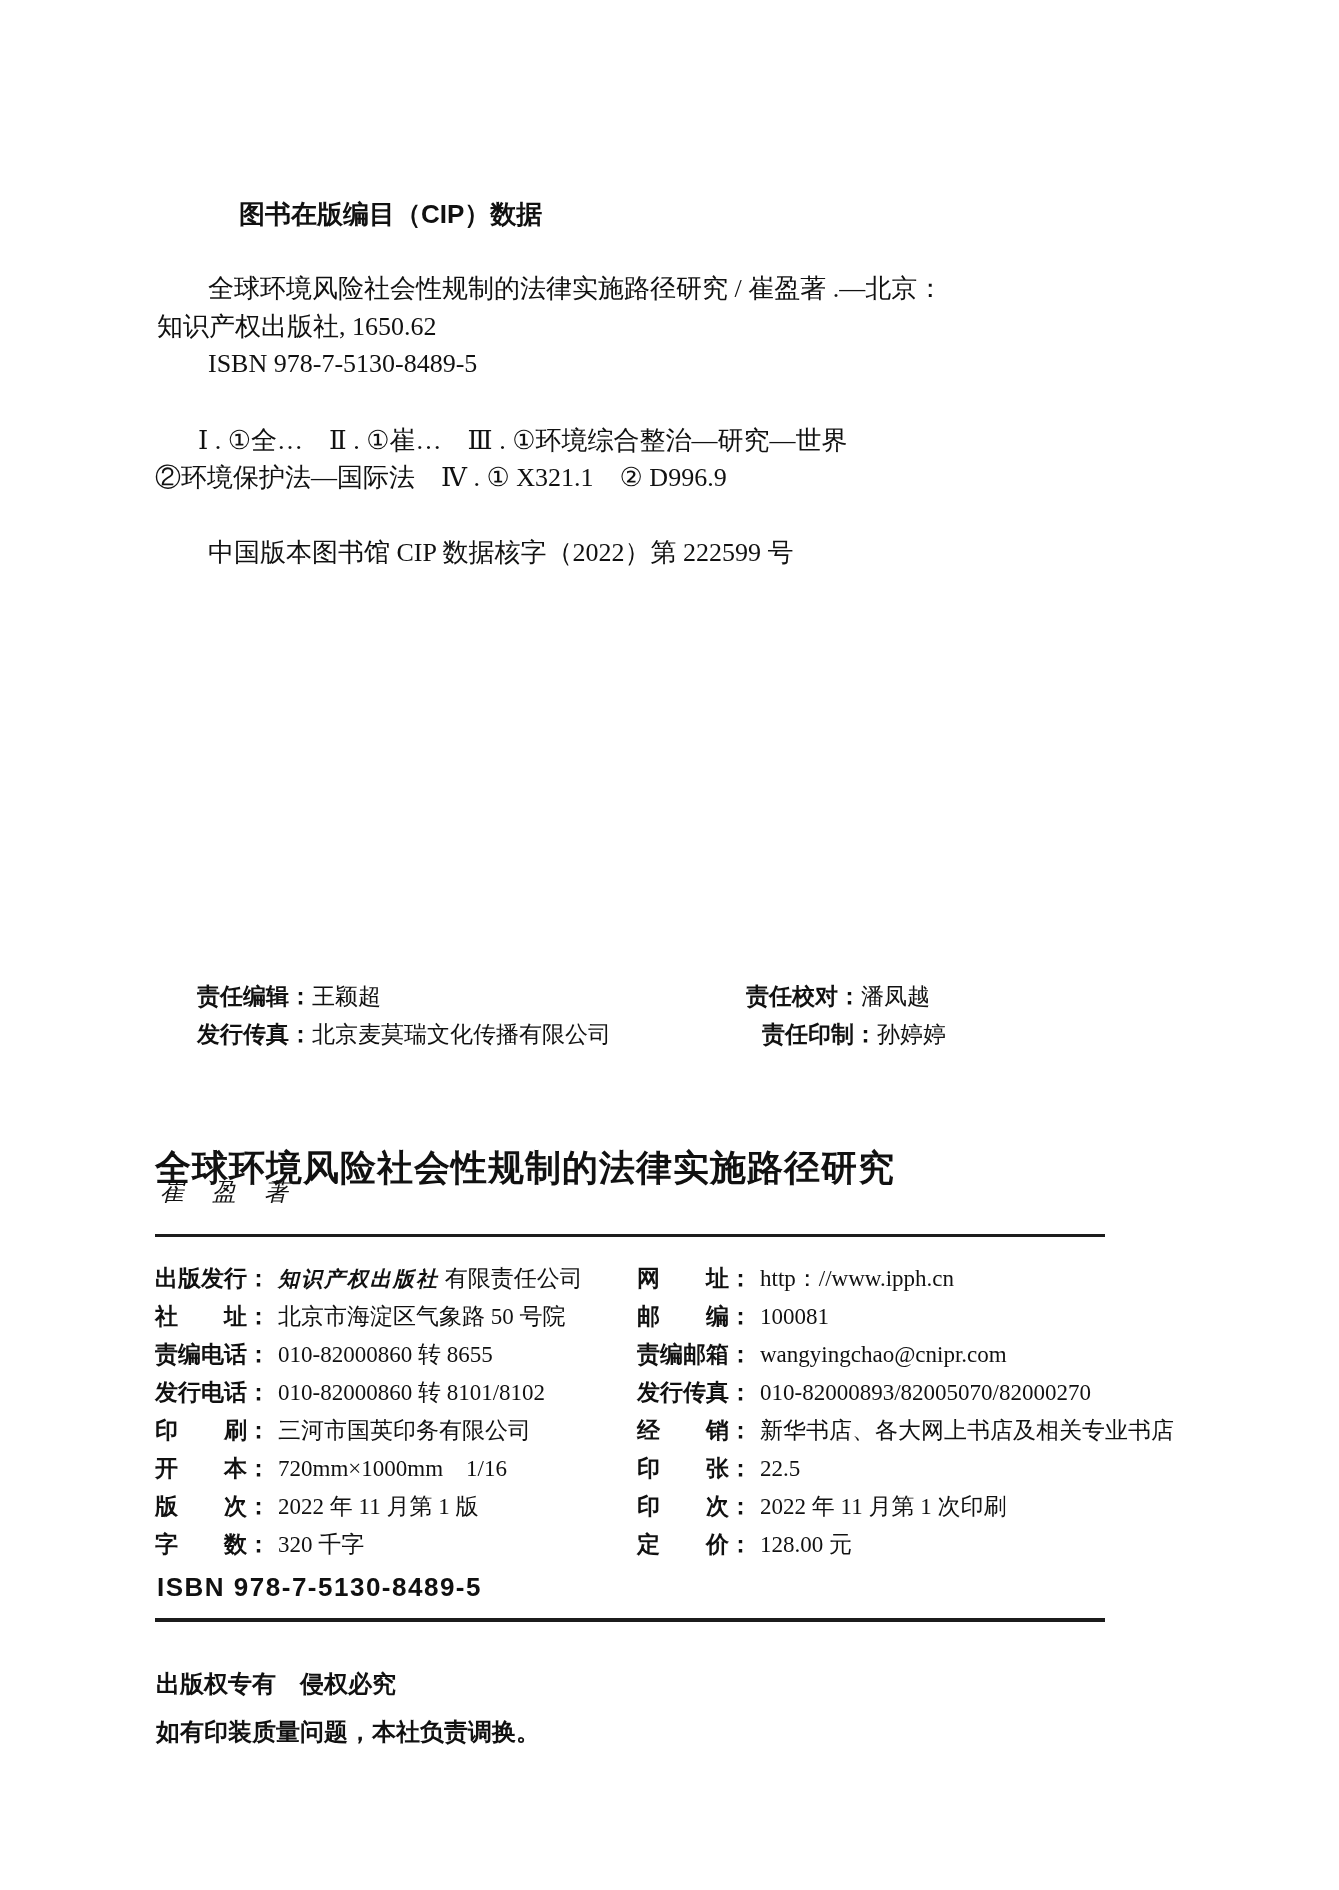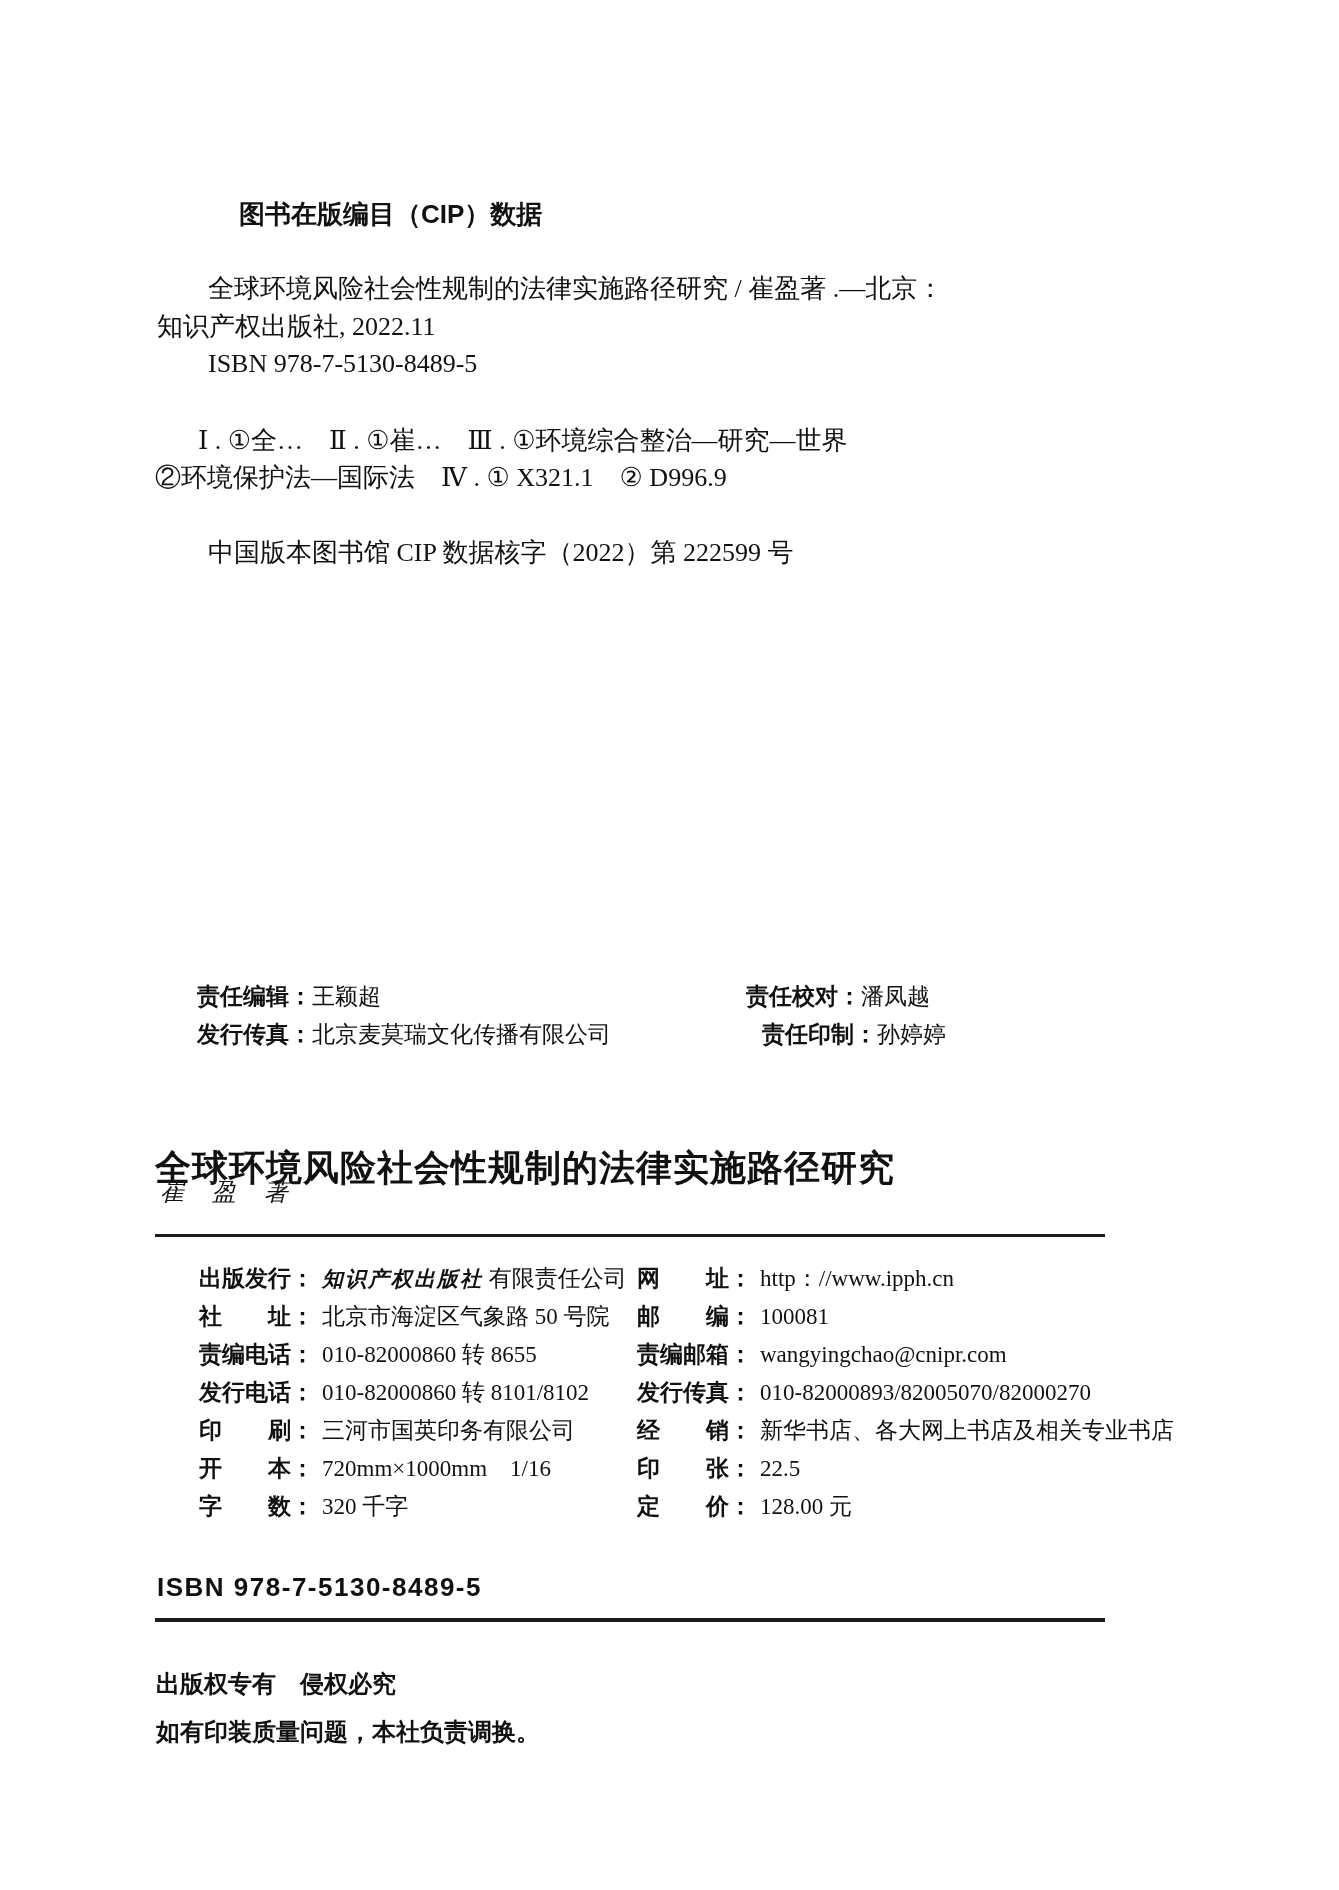--- a/index.html
+++ b/index.html
@@ -37,7 +37,7 @@
 <div class="abs cip-line hei bold" style="left:208px;top:197px;">图书在版编目（CIP）数据</div>
 
 <div class="abs cip-line" style="left:208px;top:272px;">全球环境风险社会性规制的法律实施路径研究 / 崔盈著 .—北京：</div>
-<div class="abs cip-line" style="left:157px;top:310px;">知识产权出版社, 2022.11</div>
+<div class="abs cip-line" style="left:157px;top:310px;">知识产权出版社, 1650.62</div>
 <div class="abs cip-line" style="left:208px;top:347px;">ISBN 978-7-5130-8489-5</div>
 
 <div class="abs cip-line" style="left:198px;top:424px;">Ⅰ . ①全…　Ⅱ . ①崔…　Ⅲ . ①环境综合整治—研究—世界</div>

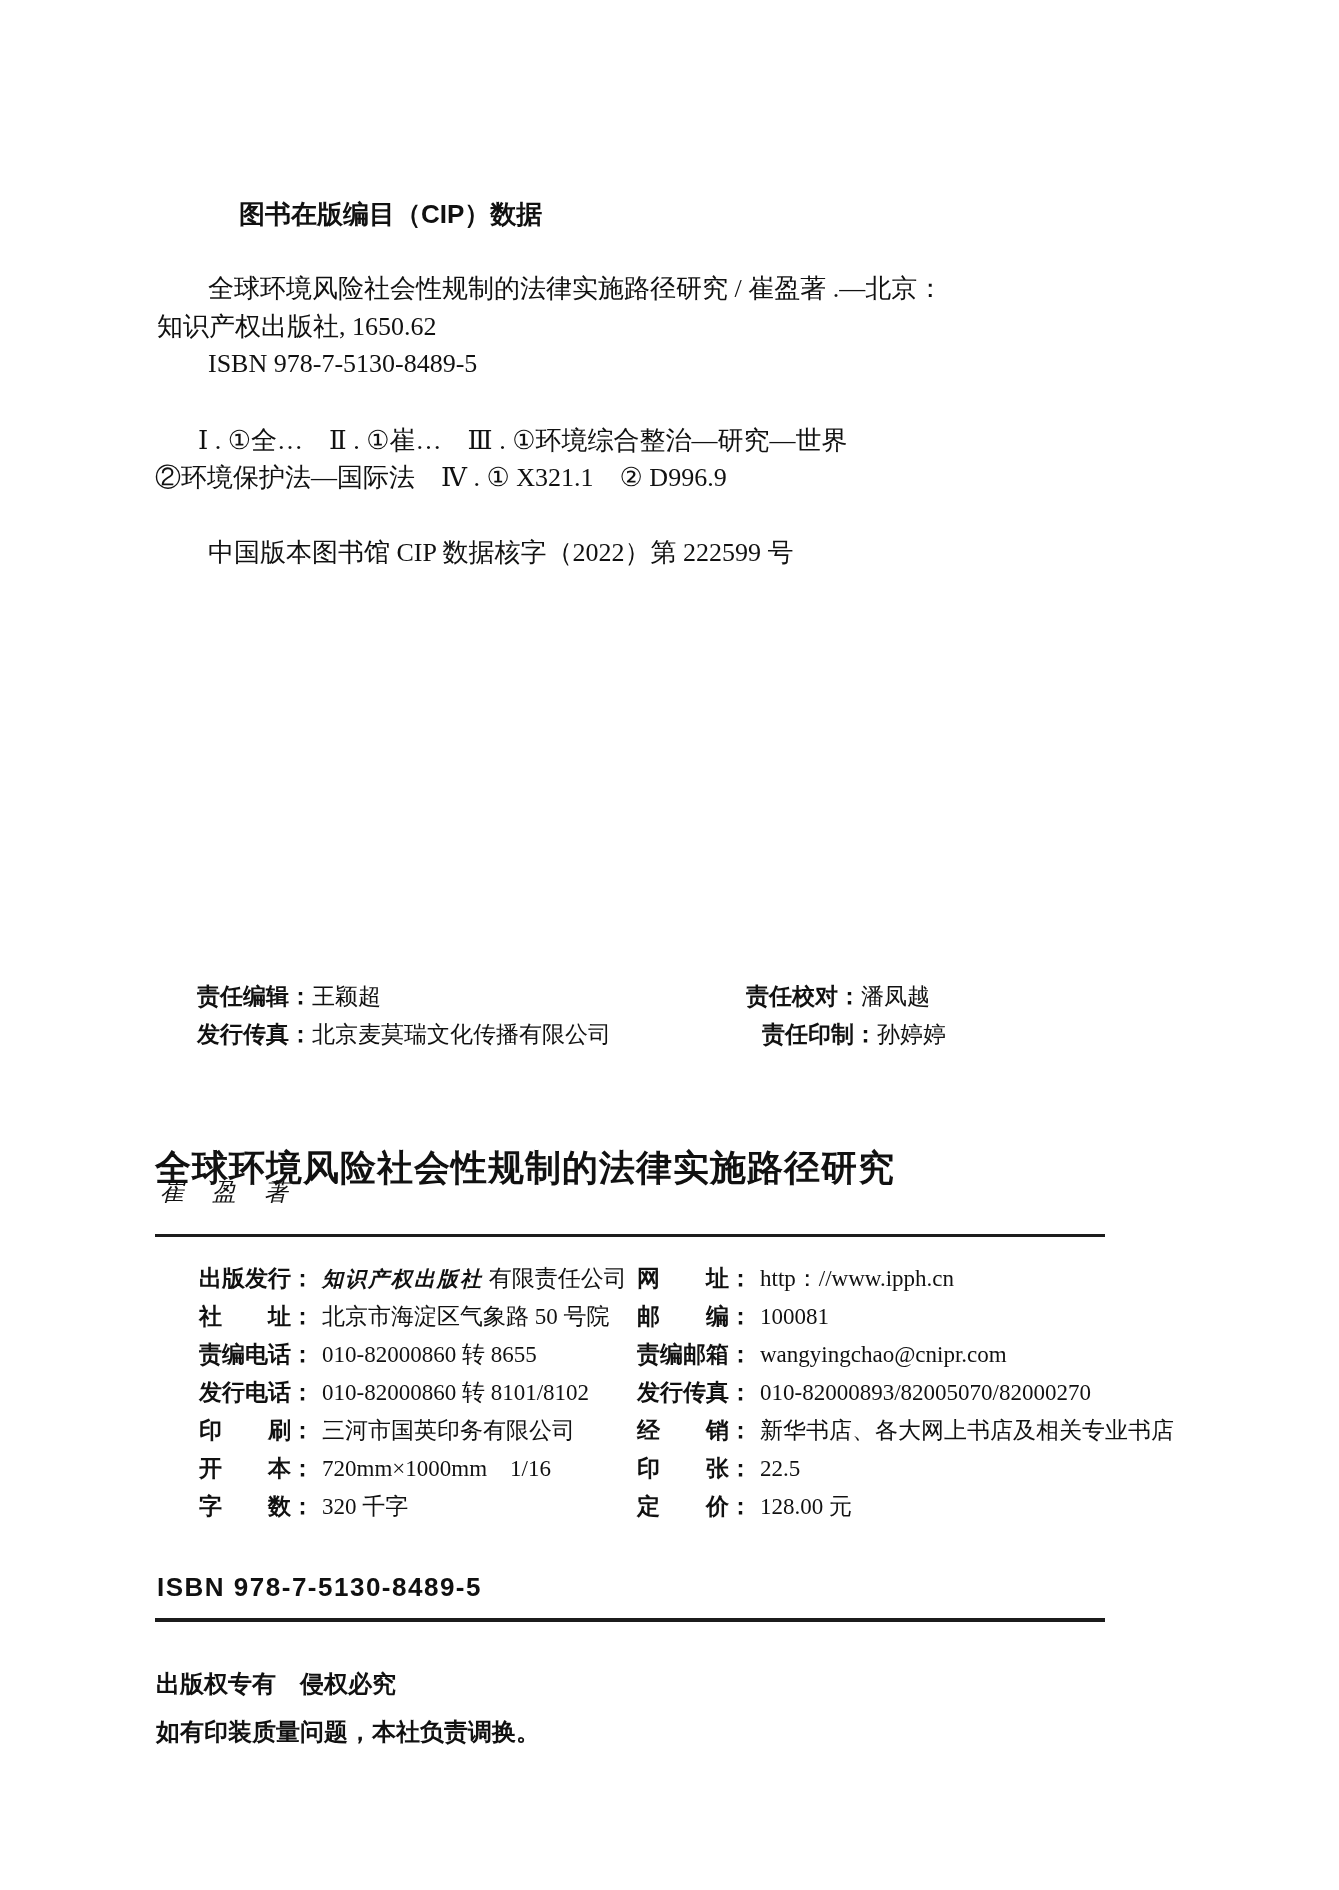--- a/index.html
+++ b/index.html
@@ -23,7 +23,7 @@
   #colophon-rows{position:absolute;left:155px;top:1259px;width:1030px;}
   .col-row{position:relative;height:38px;line-height:38px;white-space:nowrap;}
   .col-cell{position:absolute;top:0;white-space:nowrap;font-size:23px;}
-  .col-cell.left{left:0;margin-left:44px;}
+  .col-cell.left{left:0;}
   .col-cell.right{left:482px;}
   .col-lbl{font-family:"Liberation Sans","DejaVu Sans",sans-serif;font-weight:bold;margin-right:8px;}
   .col-val{font-family:"Liberation Serif","DejaVu Serif",serif;}

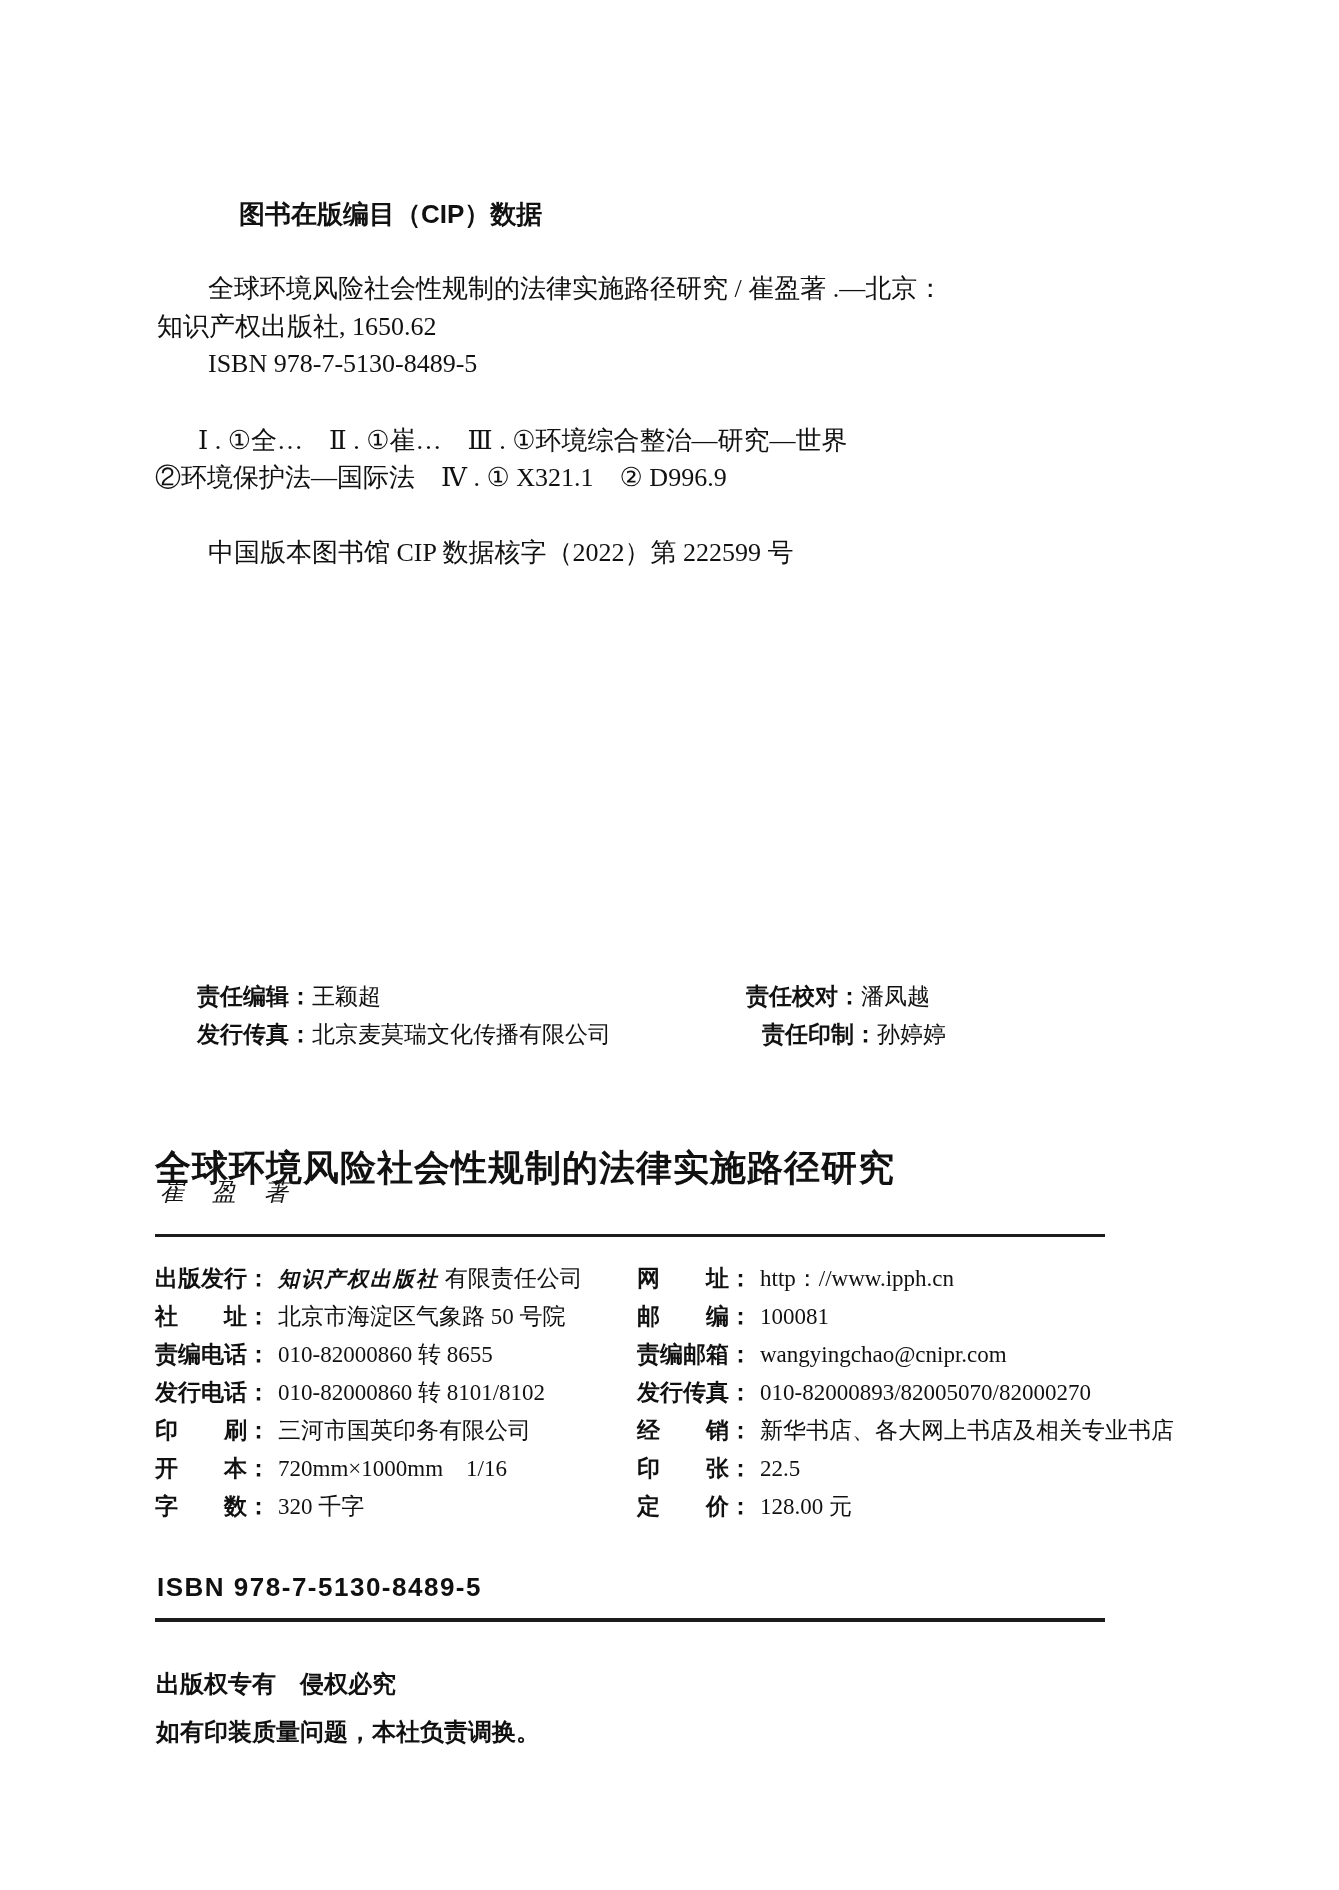--- a/index.html
+++ b/index.html
@@ -89,6 +89,10 @@
       <span class="col-cell right"><span class="col-lbl">印　　张：</span><span class="col-val">22.5</span></span>
     </div>
     <div class="col-row">
+      <span class="col-cell left"><span class="col-lbl">版　　次：</span><span class="col-val">2022 年 11 月第 1 版</span></span>
+      <span class="col-cell right"><span class="col-lbl">印　　次：</span><span class="col-val">2022 年 11 月第 1 次印刷</span></span>
+    </div>
+    <div class="col-row">
       <span class="col-cell left"><span class="col-lbl">字　　数：</span><span class="col-val">320 千字</span></span>
       <span class="col-cell right"><span class="col-lbl">定　　价：</span><span class="col-val">128.00 元</span></span>
     </div>

